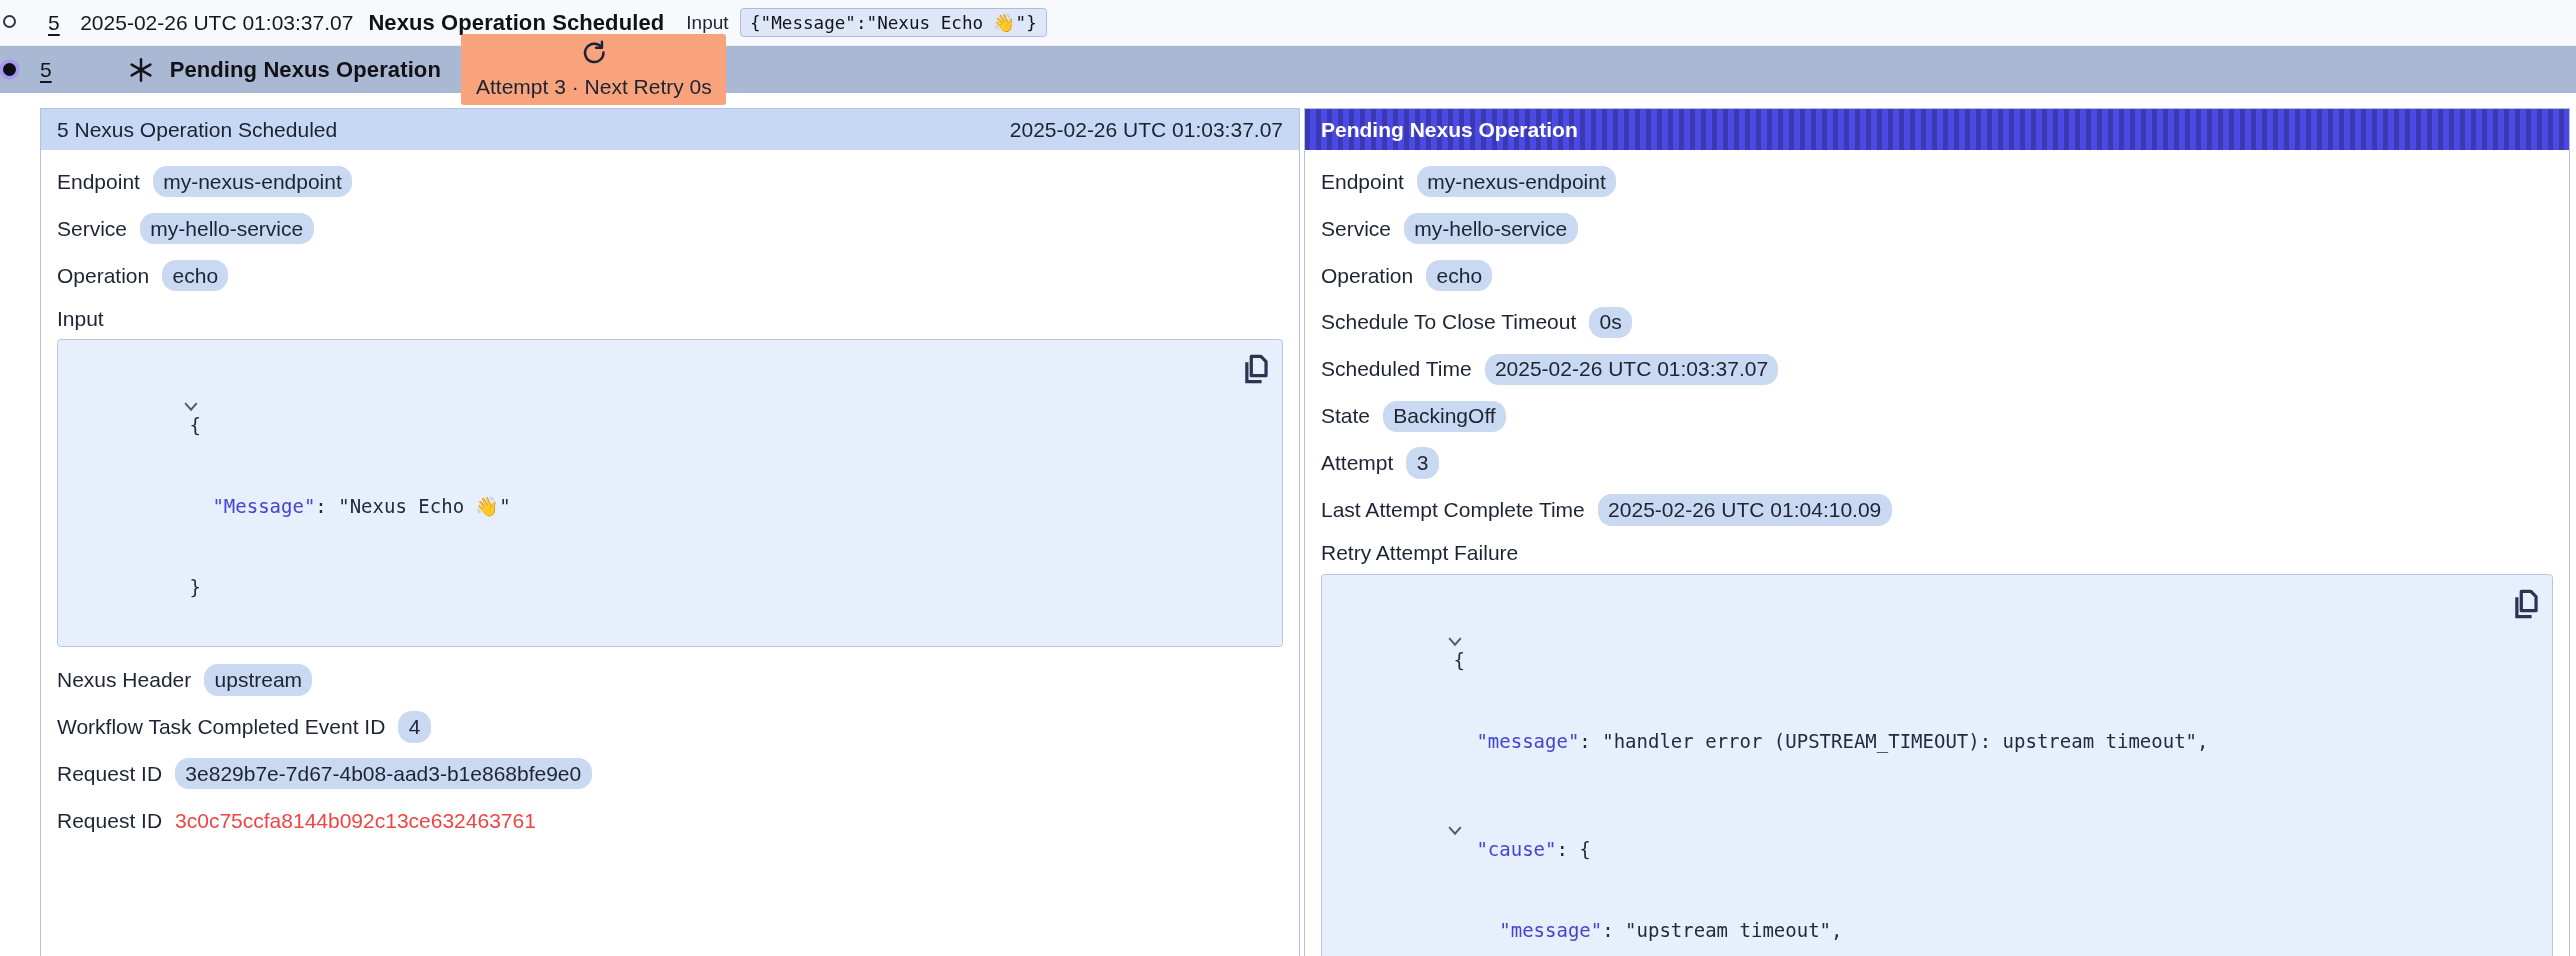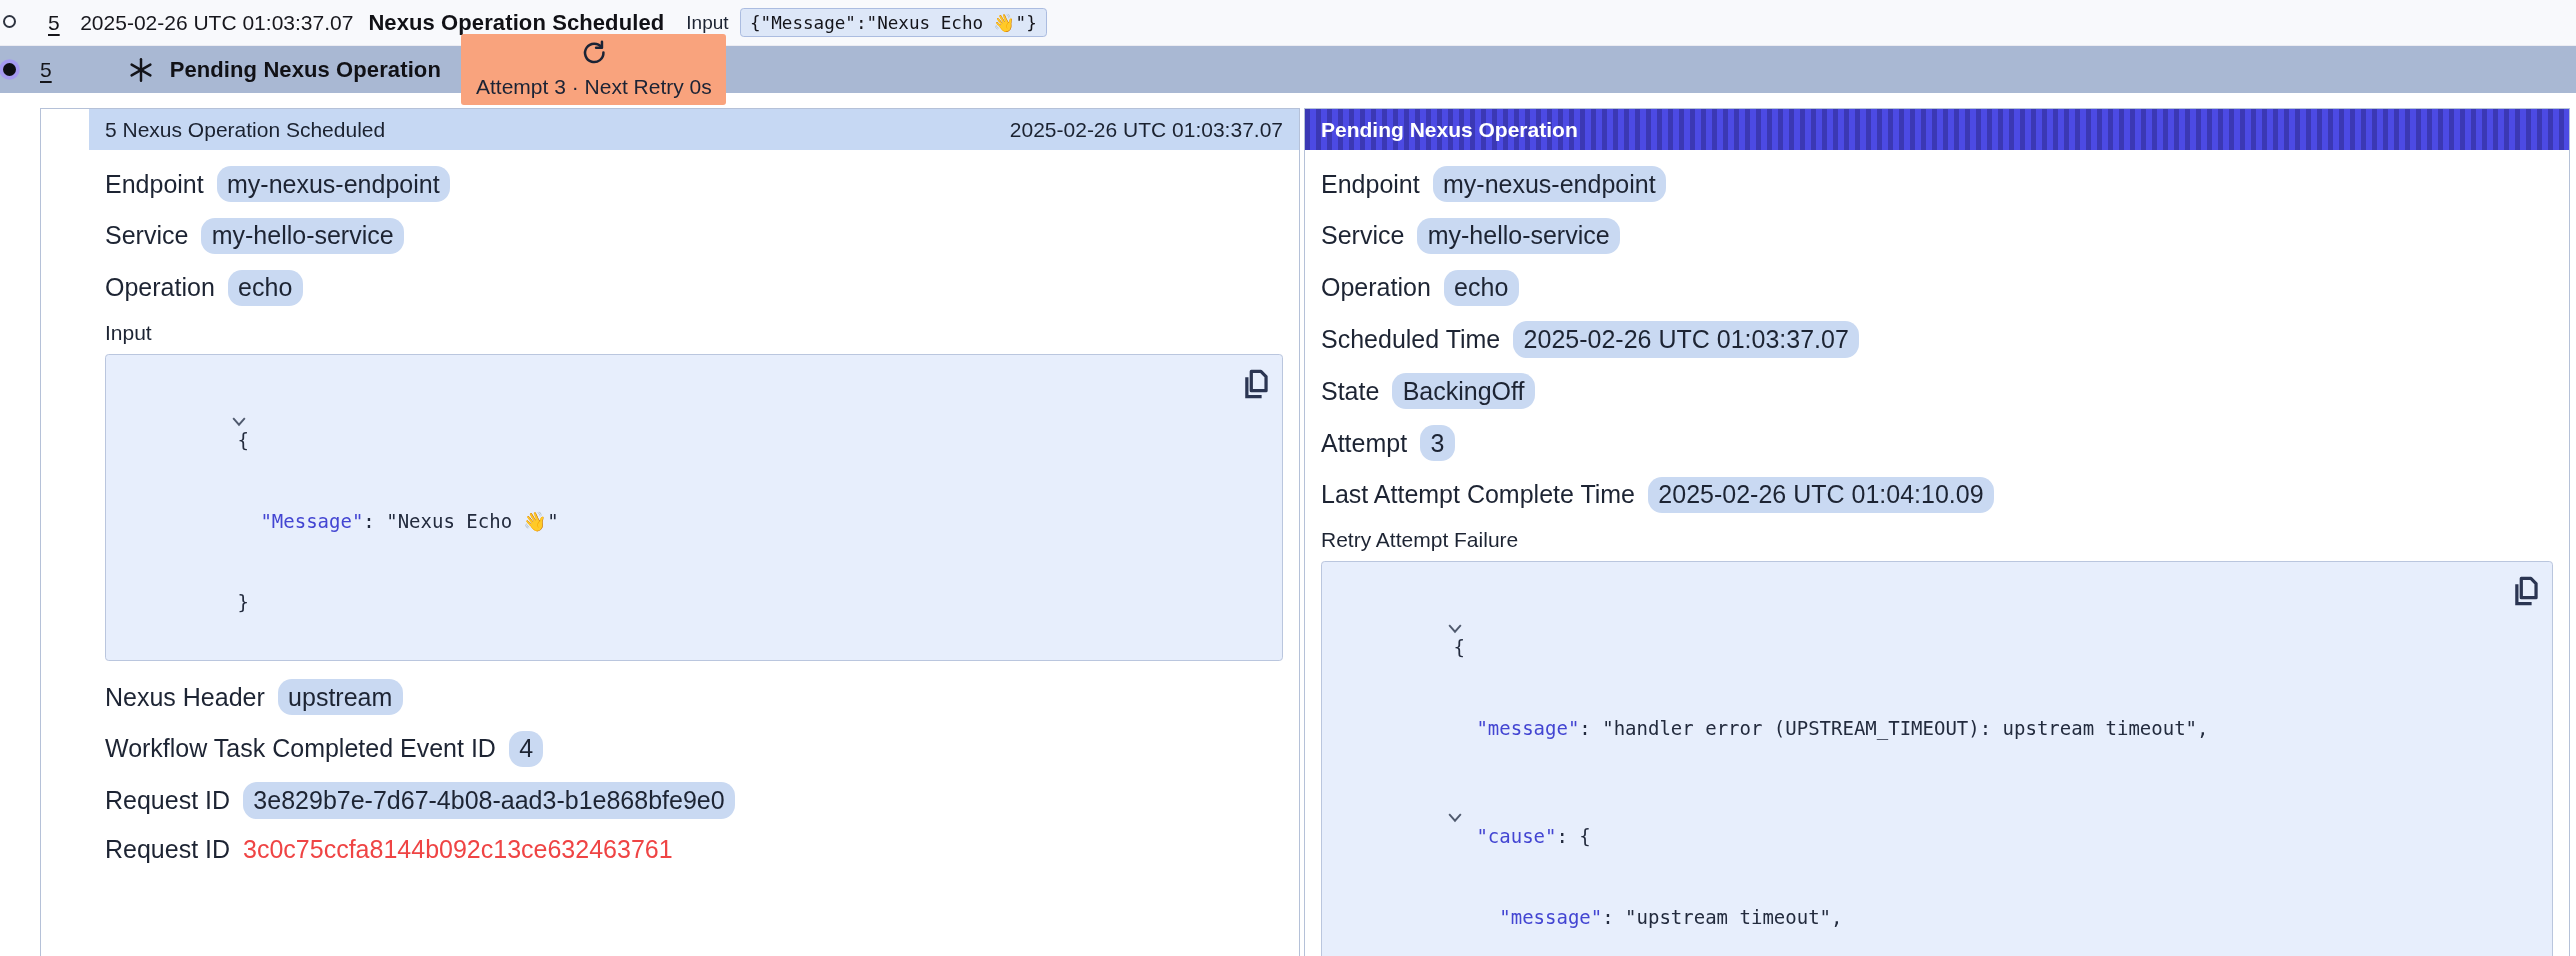--- a/index.html
+++ b/index.html
@@ -46,7 +46,7 @@
 
   
   .card { position:absolute; top:108px; height:849px; background:#ffffff; border:0.7px solid #b5c1d8; }
-  #left-card  { left:40px;  width:1260px;padding-left:48px; }
+  #left-card  { left:40px;  width:1260px; }
   #right-card { left:1304px; width:1266px; }
 
   .card-header {

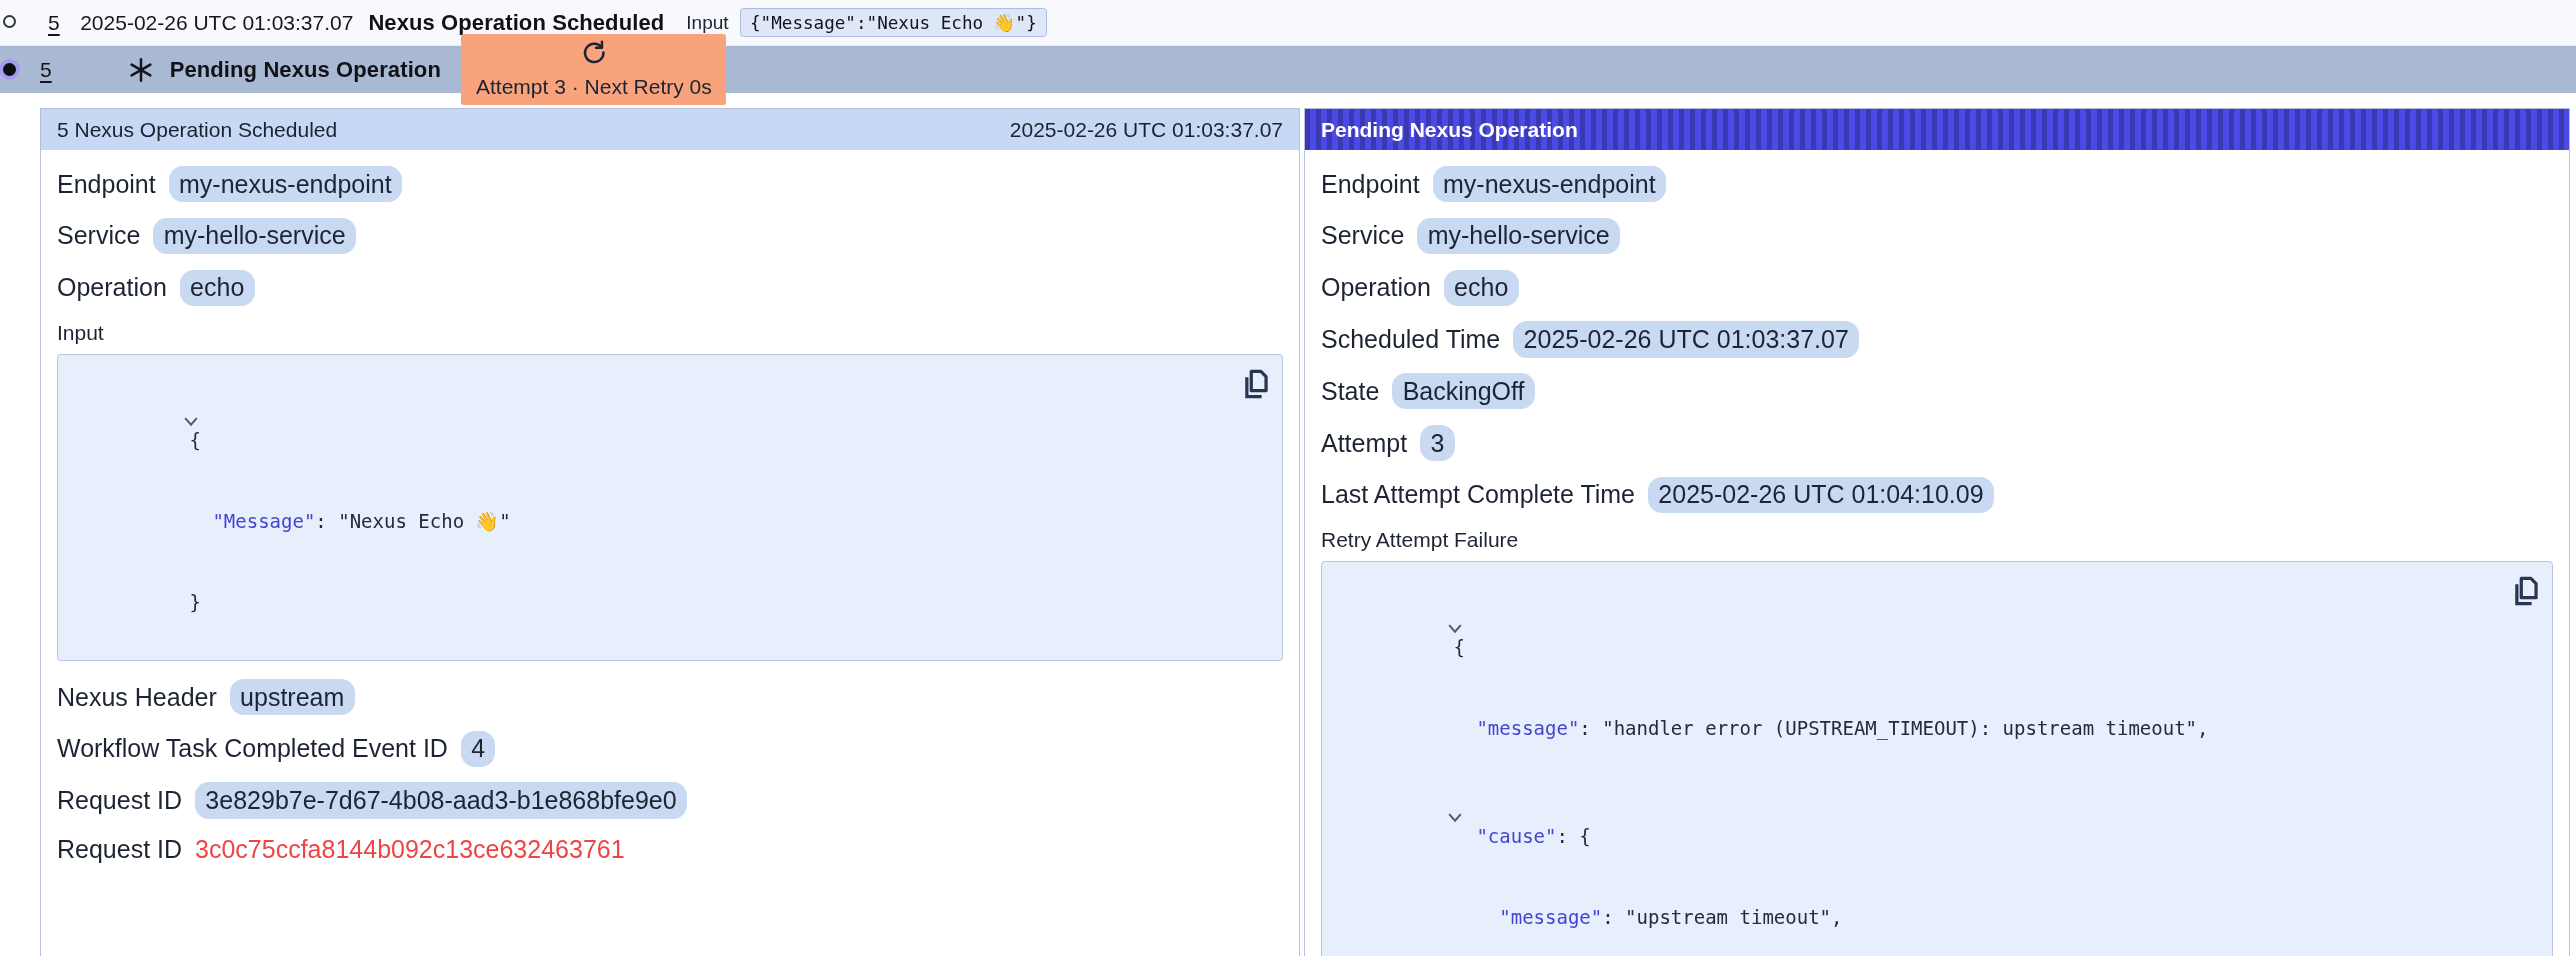--- a/index.html
+++ b/index.html
@@ -61,7 +61,7 @@
 
   .card-body { padding:16px 16px 0 16px; }
 
-  .field { display:flex; align-items:center; margin-bottom:15.4px; font-size:25px; color:#1d2433; min-height:31.5px; }
+  .field { display:flex; align-items:center; margin-bottom:15.4px; font-size:21px; color:#1d2433; min-height:31.5px; }
   .field .lbl { margin-right:13px; white-space:nowrap; }
   .badge { background:#c9d9f2; border-radius:14px; padding:3.7px 10.3px; color:#1d2433; white-space:nowrap; }
   .link-id { color:#ef4444; text-underline-offset:5.1px; cursor:pointer; }

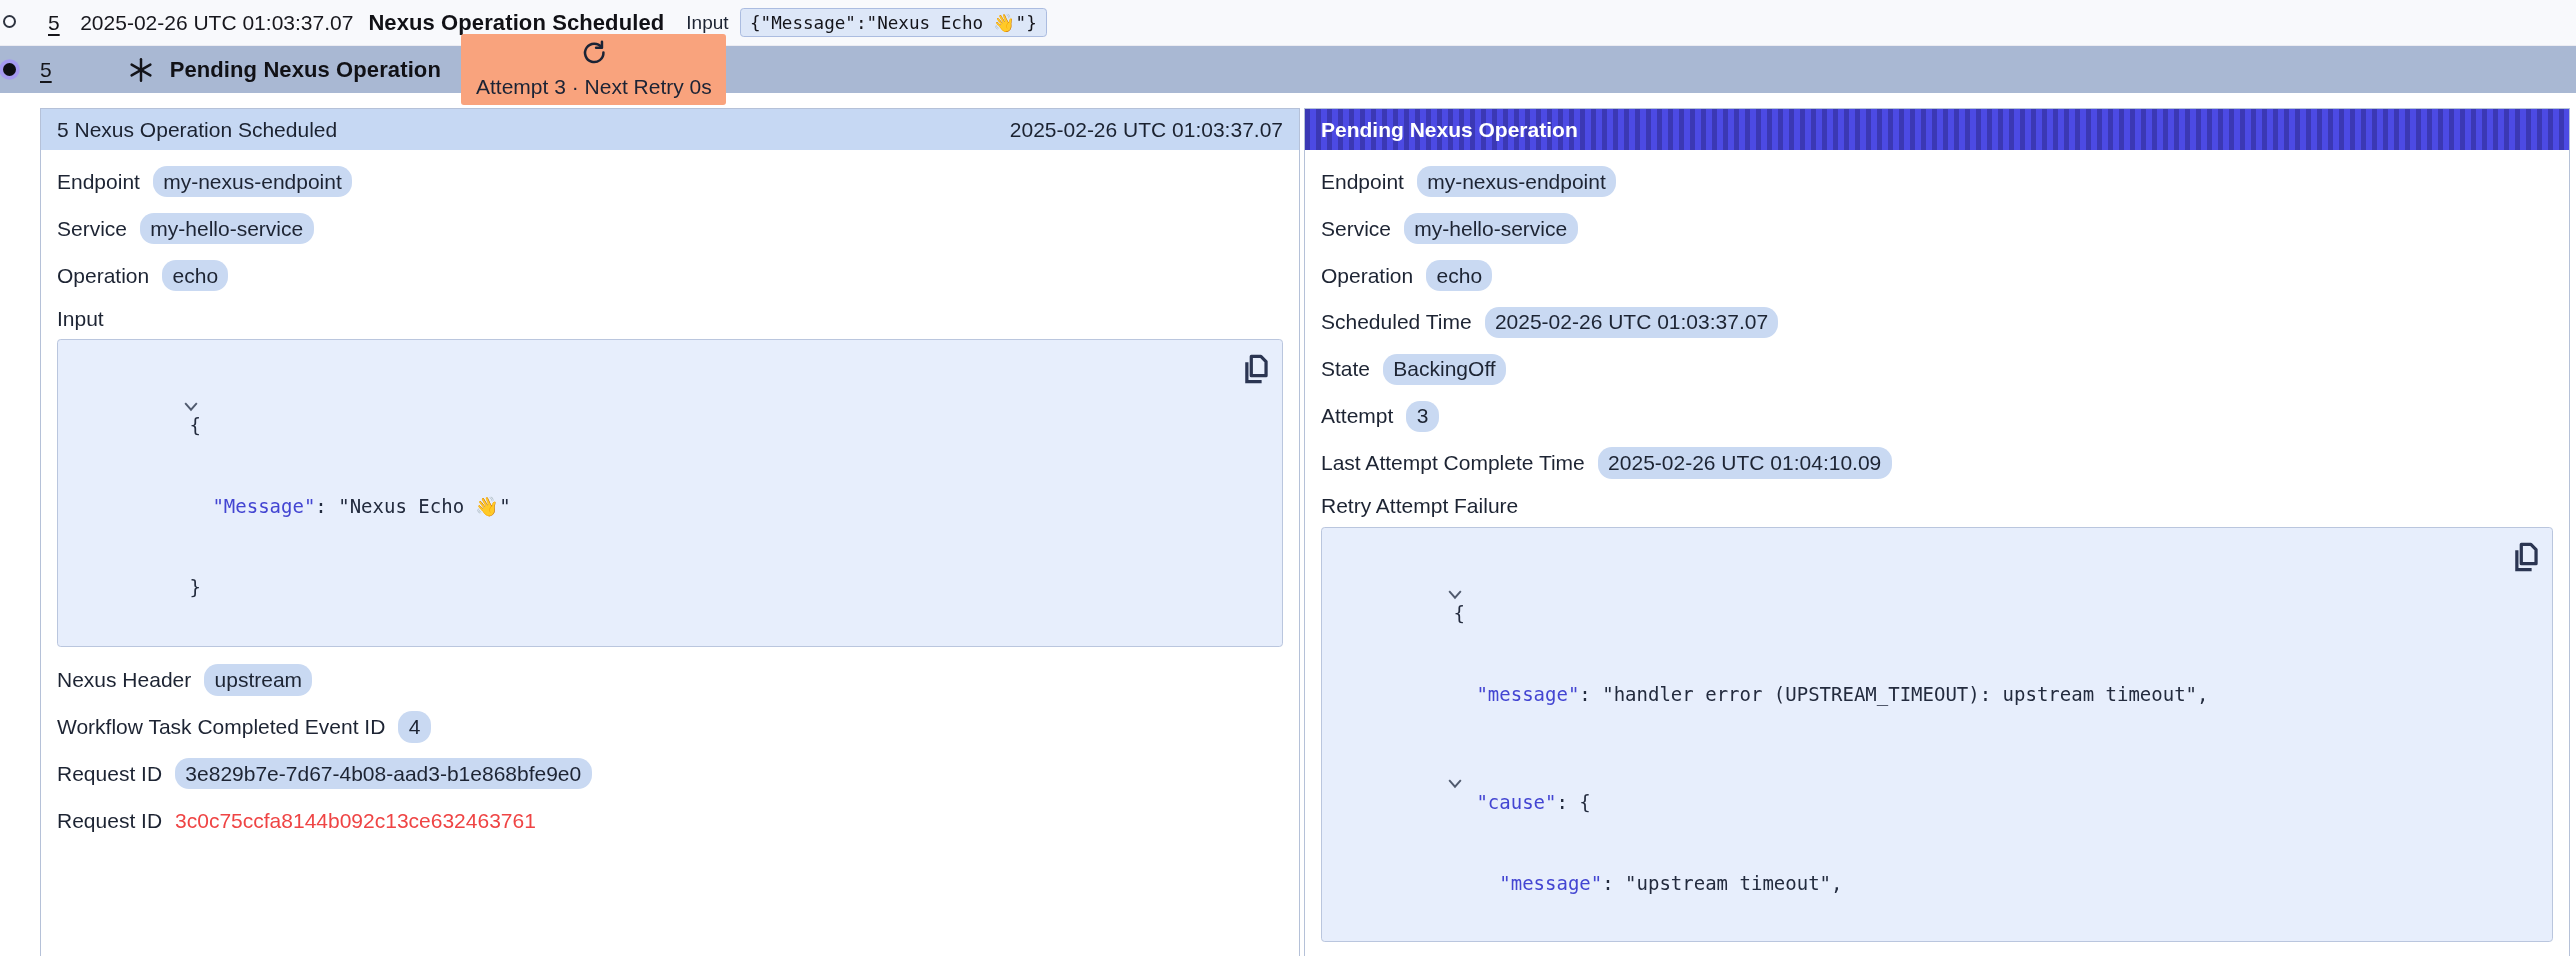--- a/index.html
+++ b/index.html
@@ -203,6 +203,10 @@
       <span class="badge">echo</span>
     </div>
     <div class="field">
+      <span class="lbl">Schedule To Close Timeout</span>
+      <span class="badge">0s</span>
+    </div>
+    <div class="field">
       <span class="lbl">Scheduled Time</span>
       <span class="badge">2025-02-26 UTC 01:03:37.07</span>
     </div>

